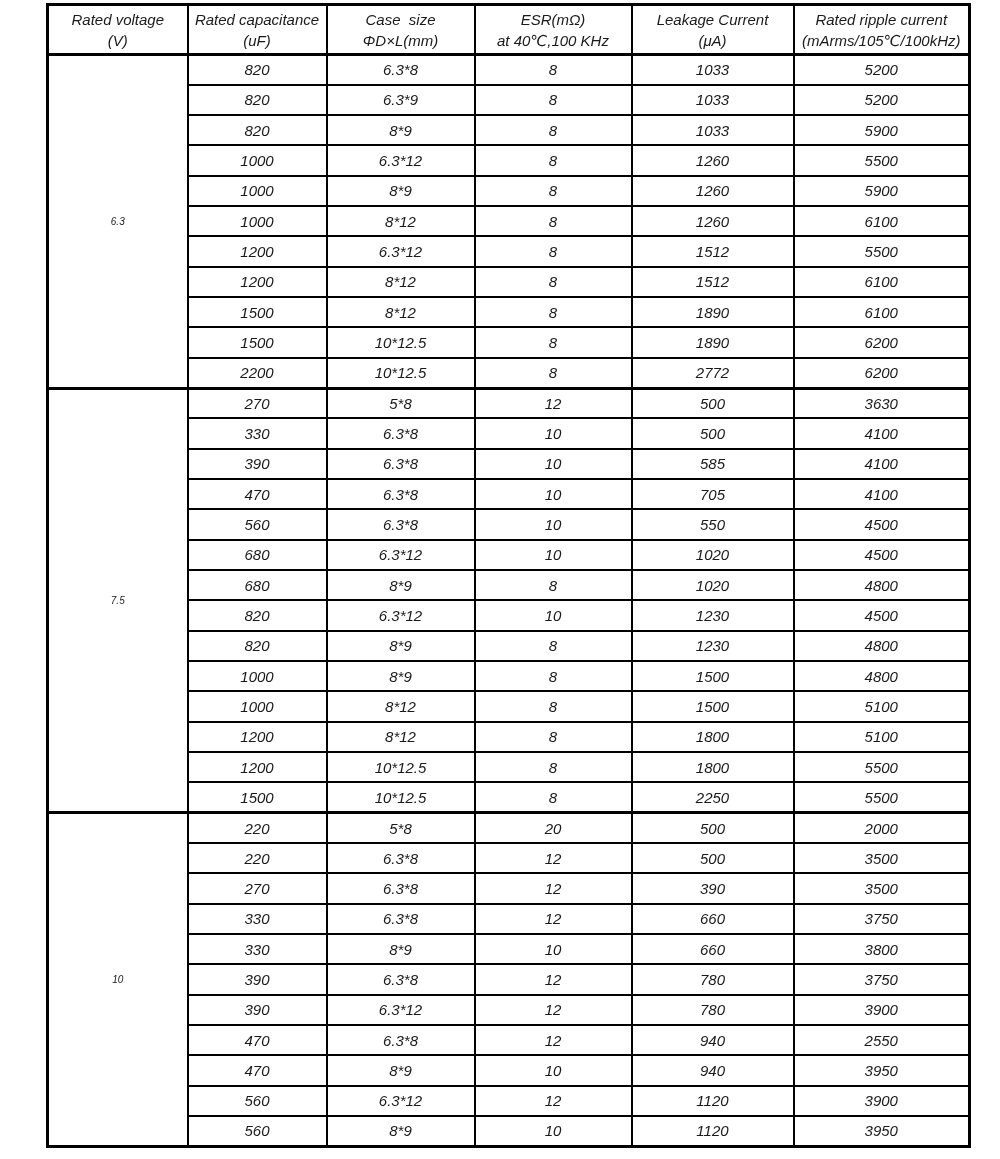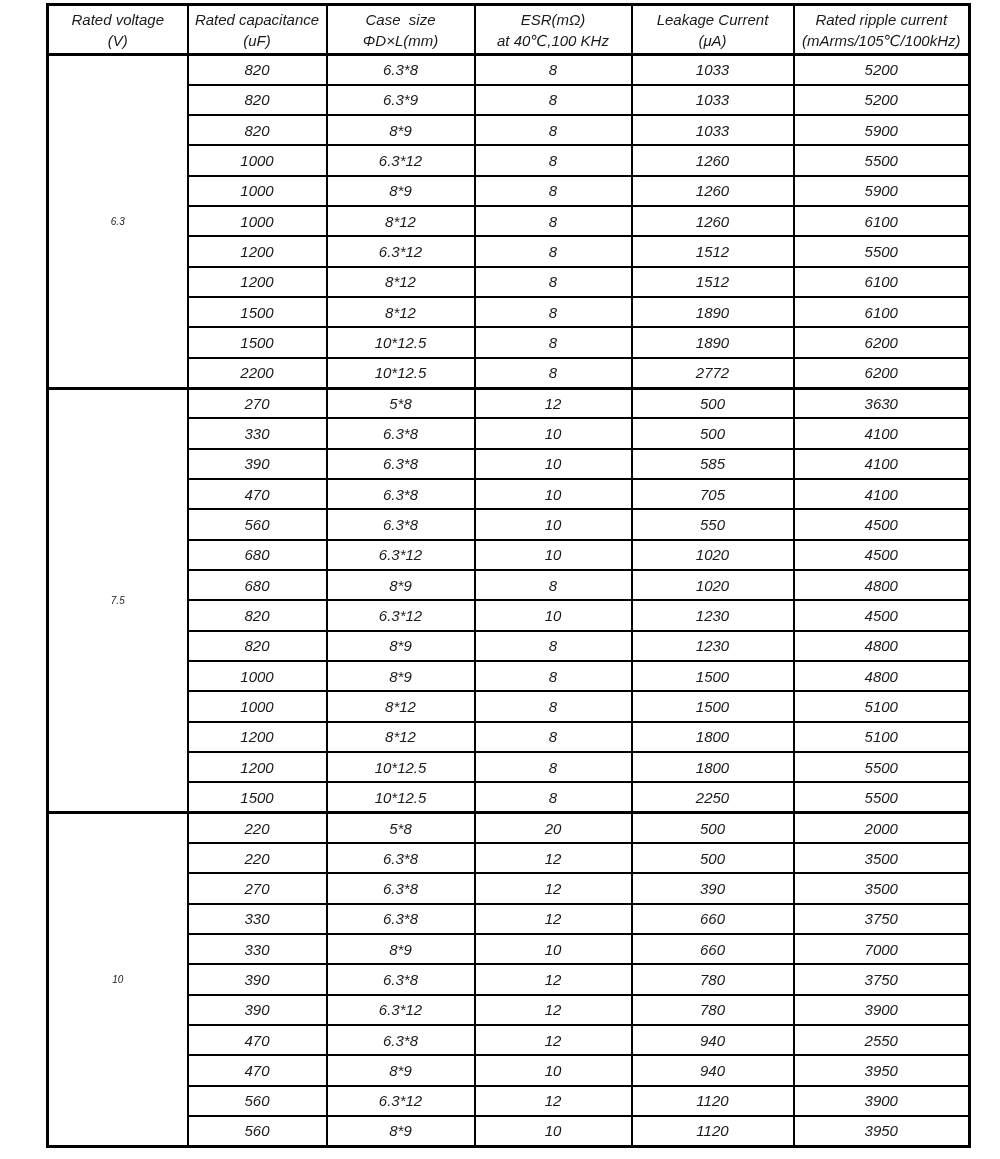--- a/index.html
+++ b/index.html
@@ -290,7 +290,7 @@
           <td>8*9</td>
           <td>10</td>
           <td>660</td>
-          <td>7000</td>
+          <td>3800</td>
         </tr>
         <tr>
           <td>390</td>

